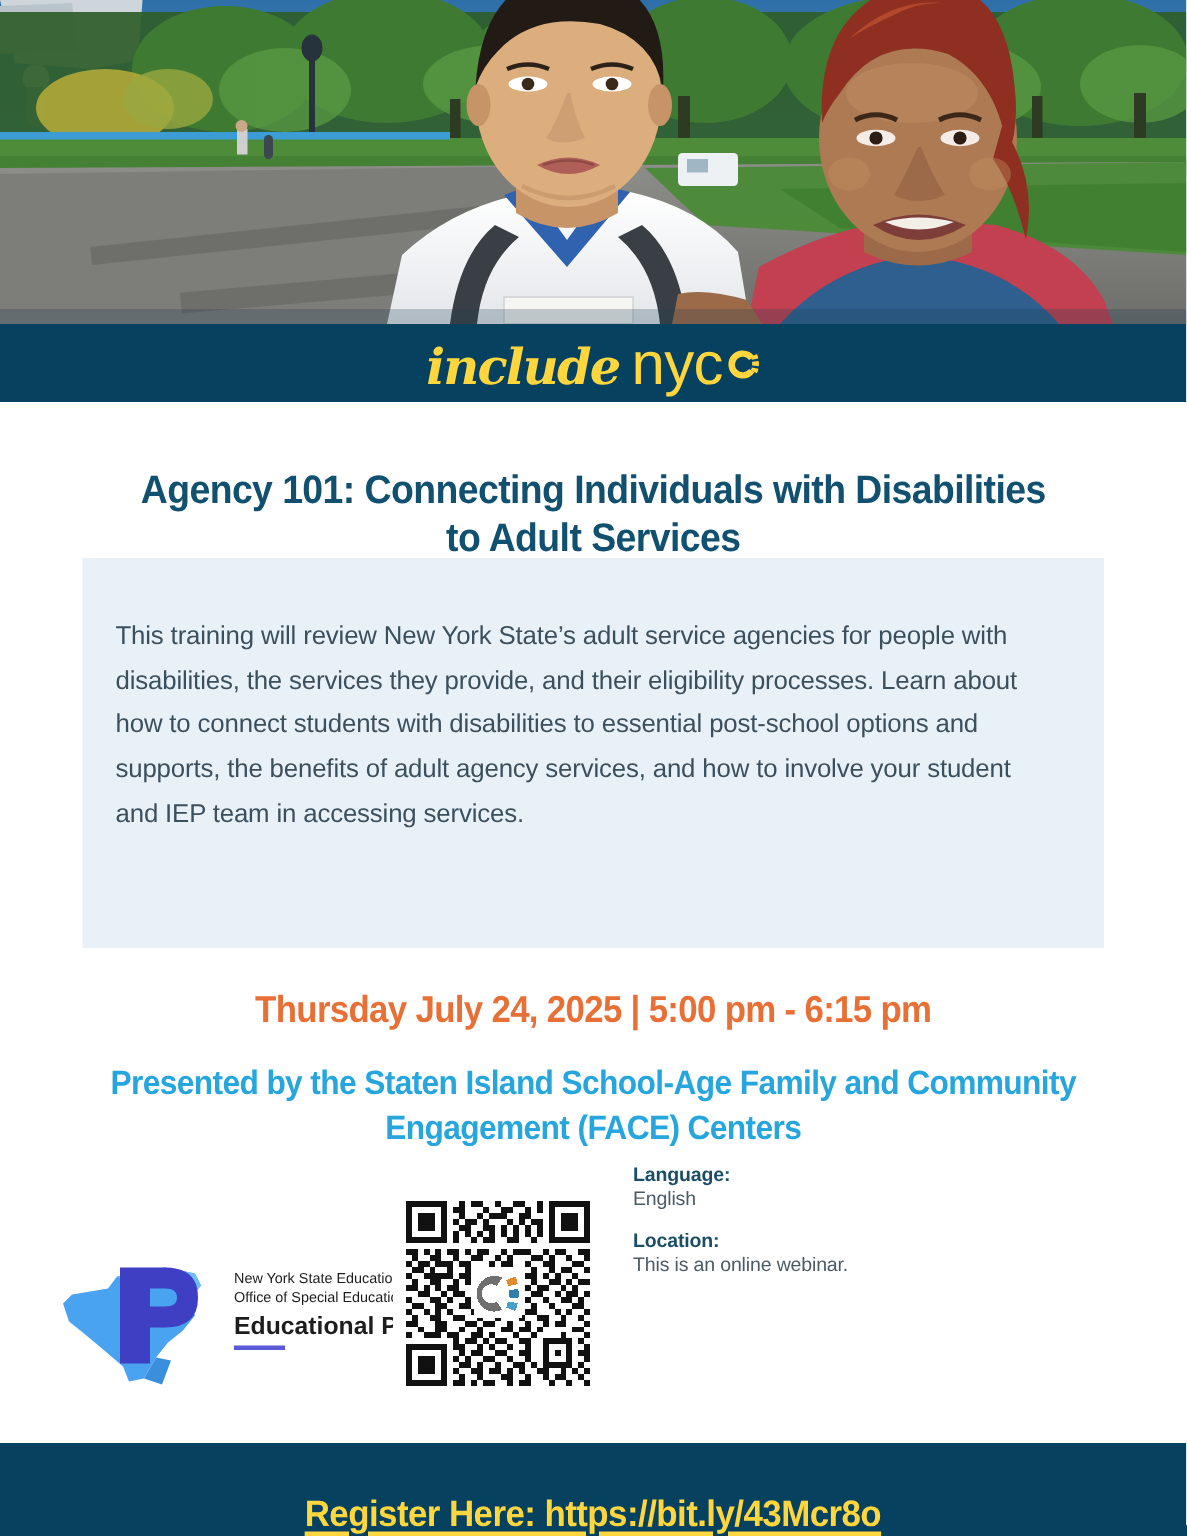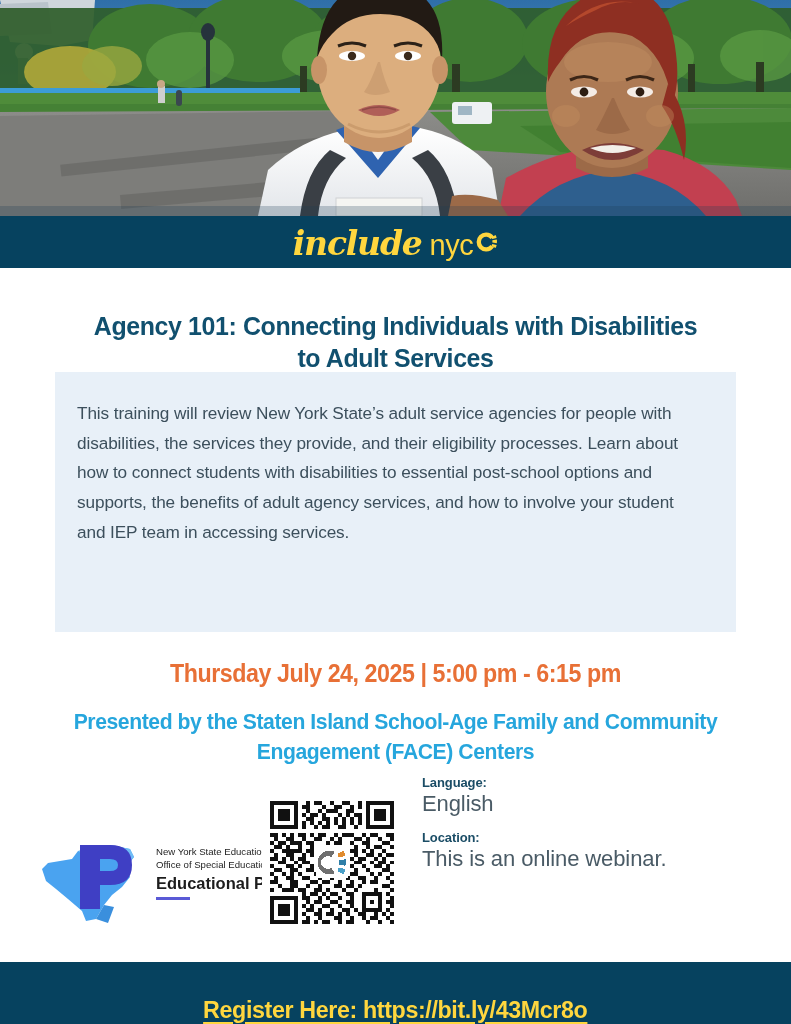--- a/index.html
+++ b/index.html
@@ -59,7 +59,7 @@
   .logo-nyc {
     font-family: "Liberation Sans", sans-serif;
     font-weight: normal;
-    font-size: 29px;
+    font-size: 40px;
     letter-spacing: -0.5px;
     color: #ffd63e;
     line-height: 1;

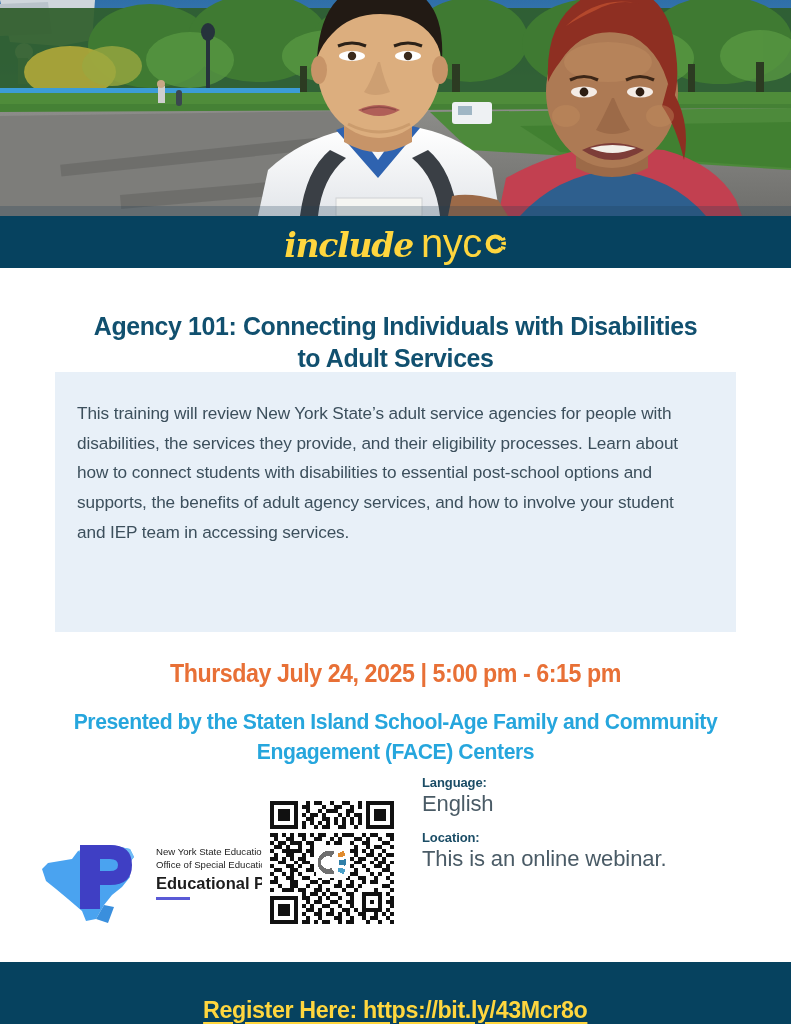--- a/index.html
+++ b/index.html
@@ -97,7 +97,7 @@
     width: 681px; height: 260px;
     background: #e8f0f8;
     box-sizing: border-box;
-    padding: 10px 30px 0 22px;
+    padding: 20px 30px 0 22px;
   }
   .desc-body {
     font-family: "Liberation Sans", sans-serif;

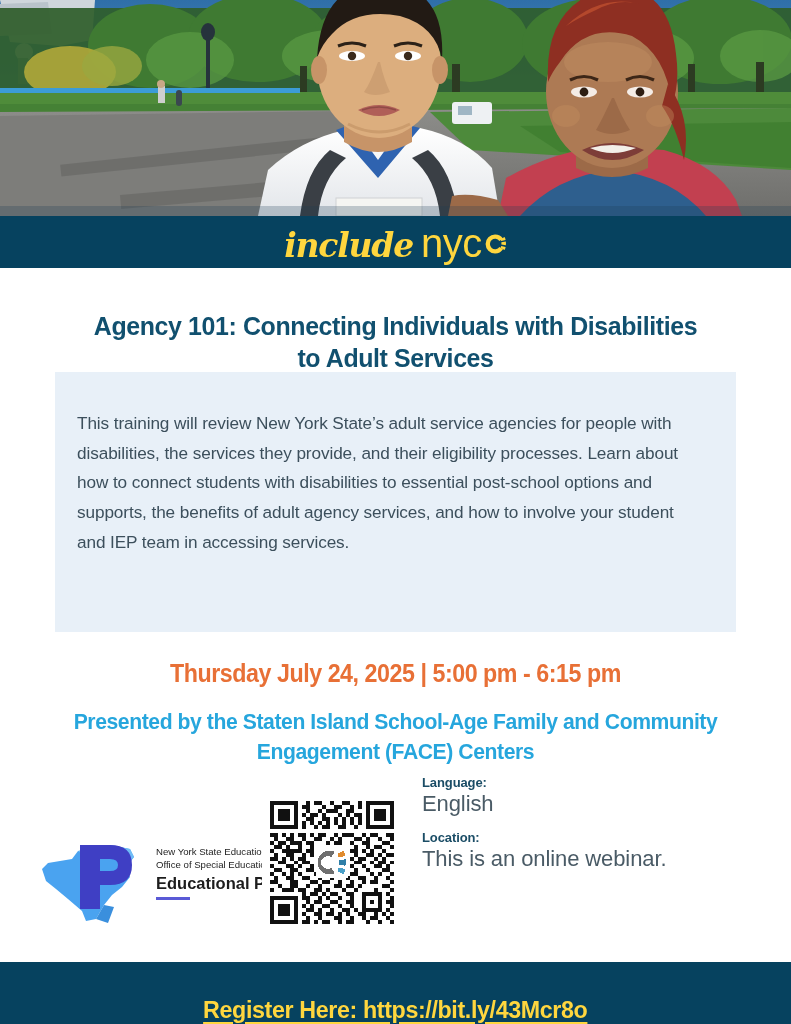--- a/index.html
+++ b/index.html
@@ -178,7 +178,7 @@
     letter-spacing: -0.1px;
   }
   .info-value {
-    font-size: 22px;
+    font-size: 13px;
     color: #4a5b66;
     letter-spacing: -0.1px;
     margin-top: 1px;

